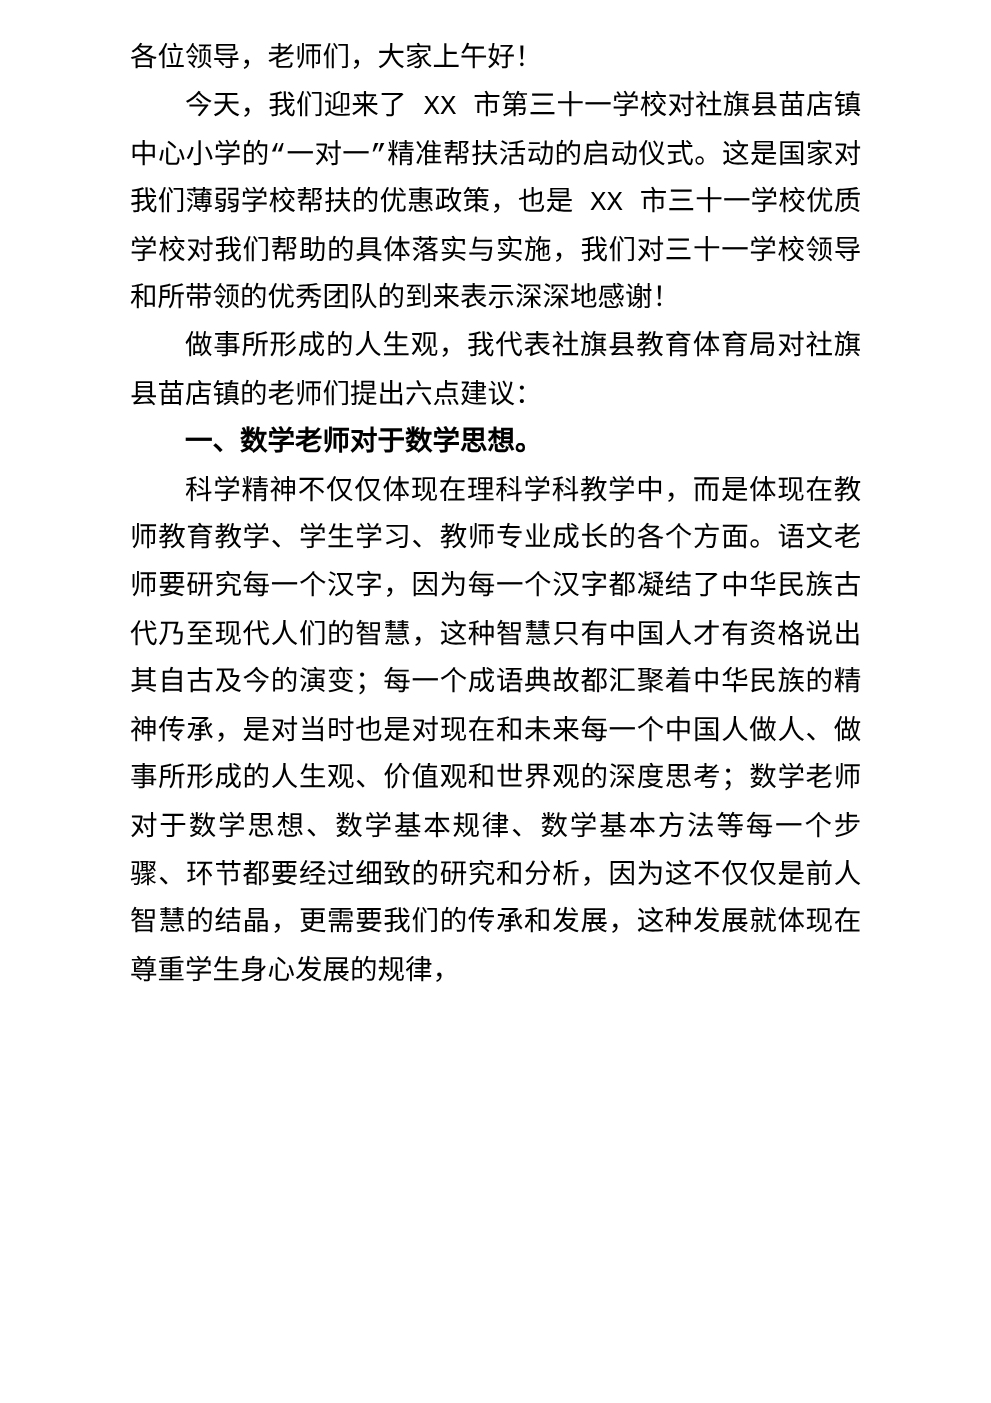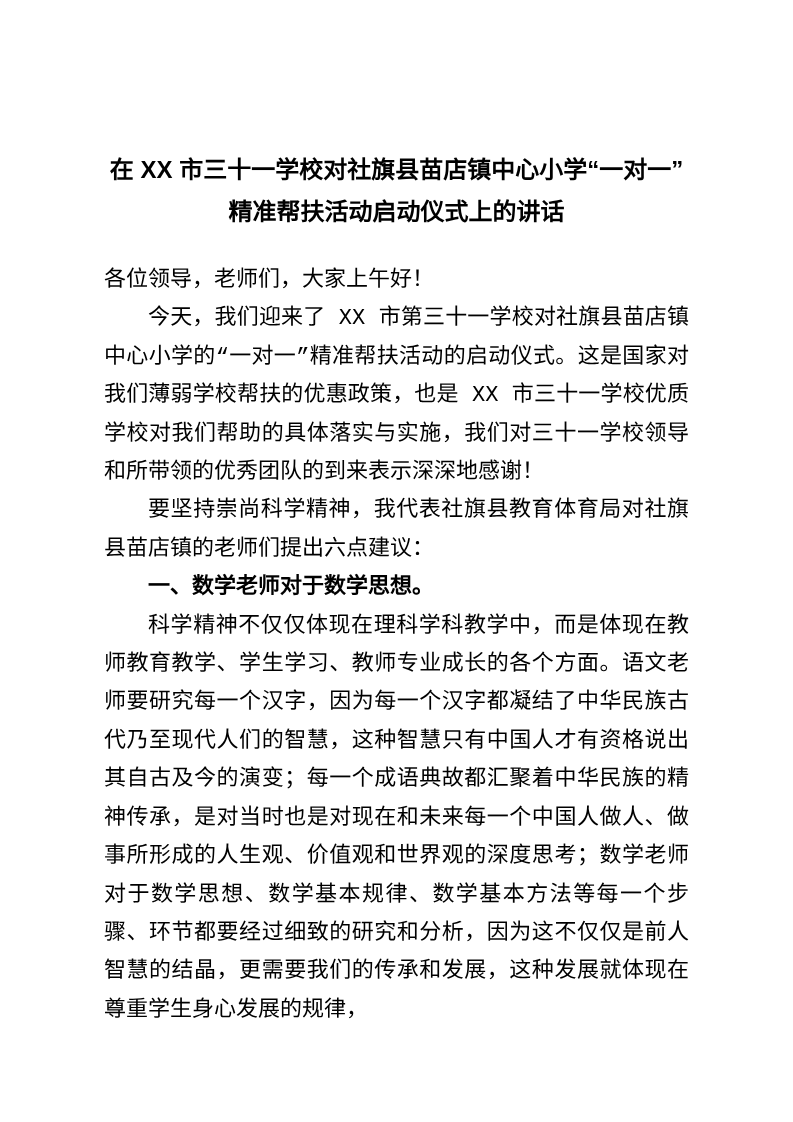--- a/index.html
+++ b/index.html
@@ -50,10 +50,6 @@
 
 <div class="page">
 
-  <div class="doc-title">
-    <div>在 XX 市三十一学校对社旗县苗店镇中心小学“一对一”</div>
-    <div>精准帮扶活动启动仪式上的讲话</div>
-  </div>
 
   <div class="doc-body">
     <p>各位领导，老师们，大家上午好！</p>

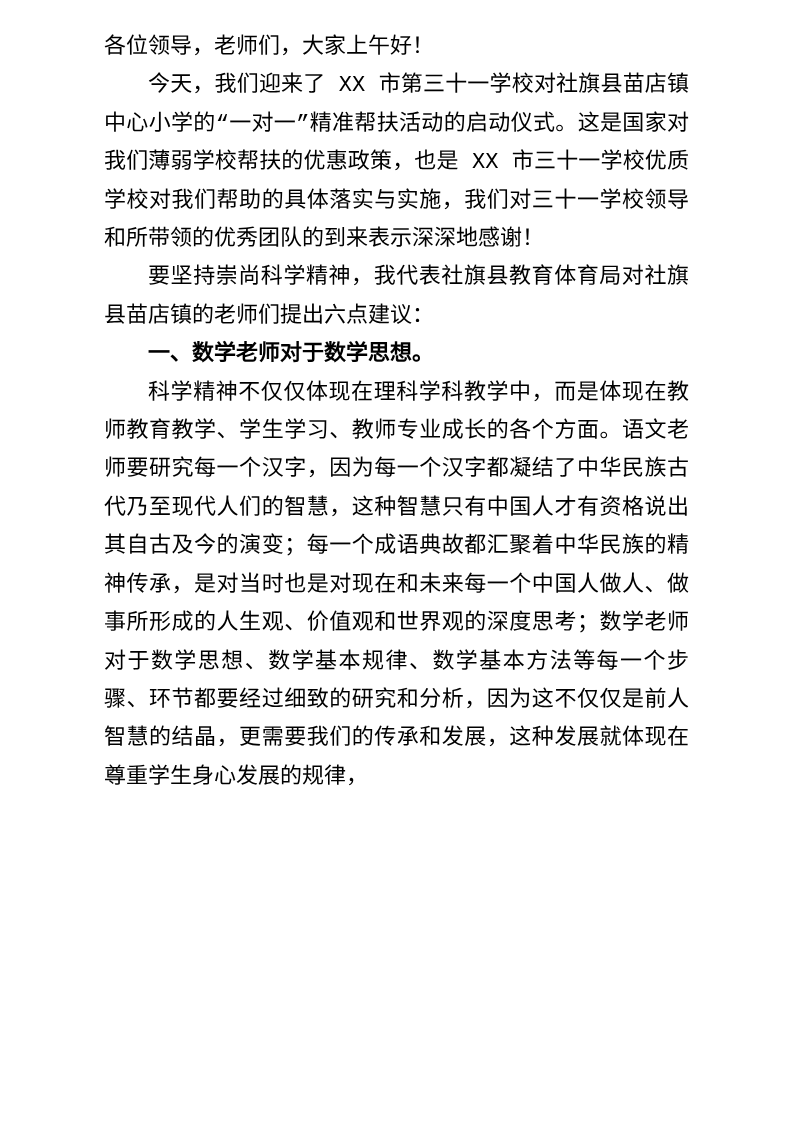--- a/index.html
+++ b/index.html
@@ -54,7 +54,7 @@
   <div class="doc-body">
     <p>各位领导，老师们，大家上午好！</p>
     <p class="indent">今天，我们迎来了 XX 市第三十一学校对社旗县苗店镇中心小学的“一对一”精准帮扶活动的启动仪式。这是国家对我们薄弱学校帮扶的优惠政策，也是 XX 市三十一学校优质学校对我们帮助的具体落实与实施，我们对三十一学校领导和所带领的优秀团队的到来表示深深地感谢！</p>
-    <p class="indent">要坚持崇尚科学精神，我代表社旗县教育体育局对社旗县苗店镇的老师们提出六点建议：</p>
+    <p class="indent">做事所形成的人生观，我代表社旗县教育体育局对社旗县苗店镇的老师们提出六点建议：</p>
     <p class="indent section-heading">一、数学老师对于数学思想。</p>
     <p class="indent">科学精神不仅仅体现在理科学科教学中，而是体现在教师教育教学、学生学习、教师专业成长的各个方面。语文老师要研究每一个汉字，因为每一个汉字都凝结了中华民族古代乃至现代人们的智慧，这种智慧只有中国人才有资格说出其自古及今的演变；每一个成语典故都汇聚着中华民族的精神传承，是对当时也是对现在和未来每一个中国人做人、做事所形成的人生观、价值观和世界观的深度思考；数学老师对于数学思想、数学基本规律、数学基本方法等每一个步骤、环节都要经过细致的研究和分析，因为这不仅仅是前人智慧的结晶，更需要我们的传承和发展，这种发展就体现在尊重学生身心发展的规律，</p>
   </div>

